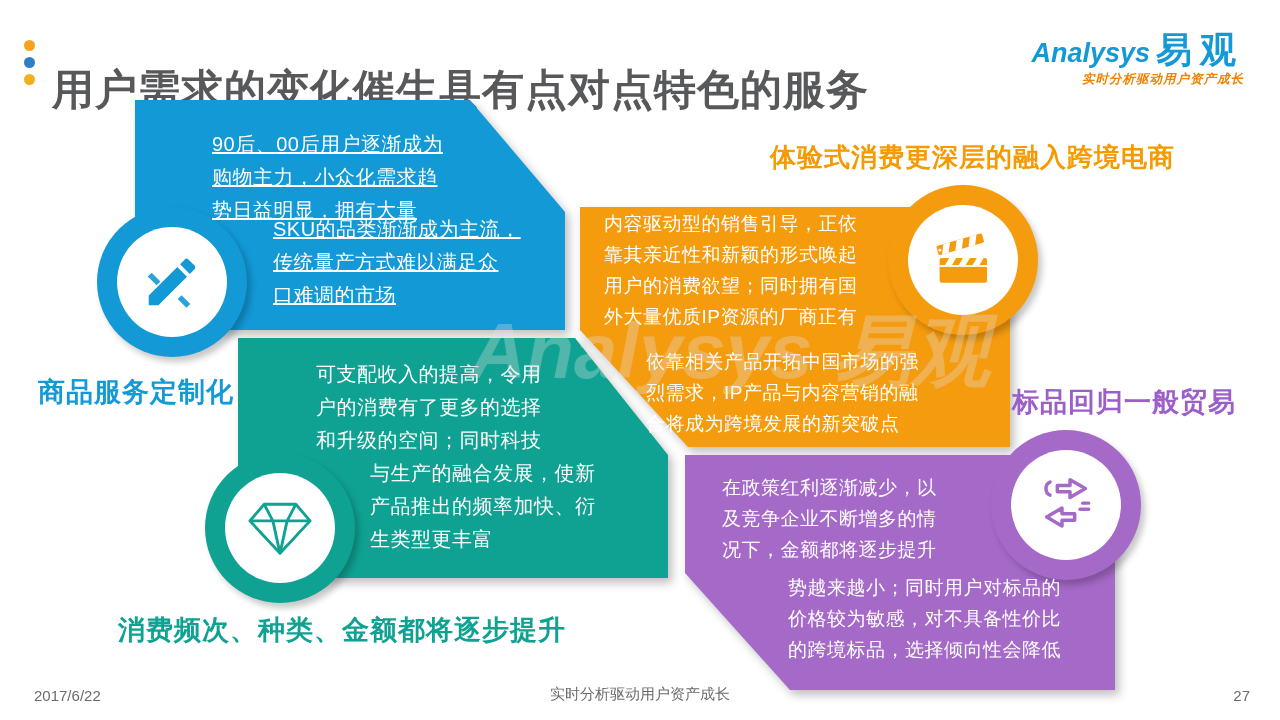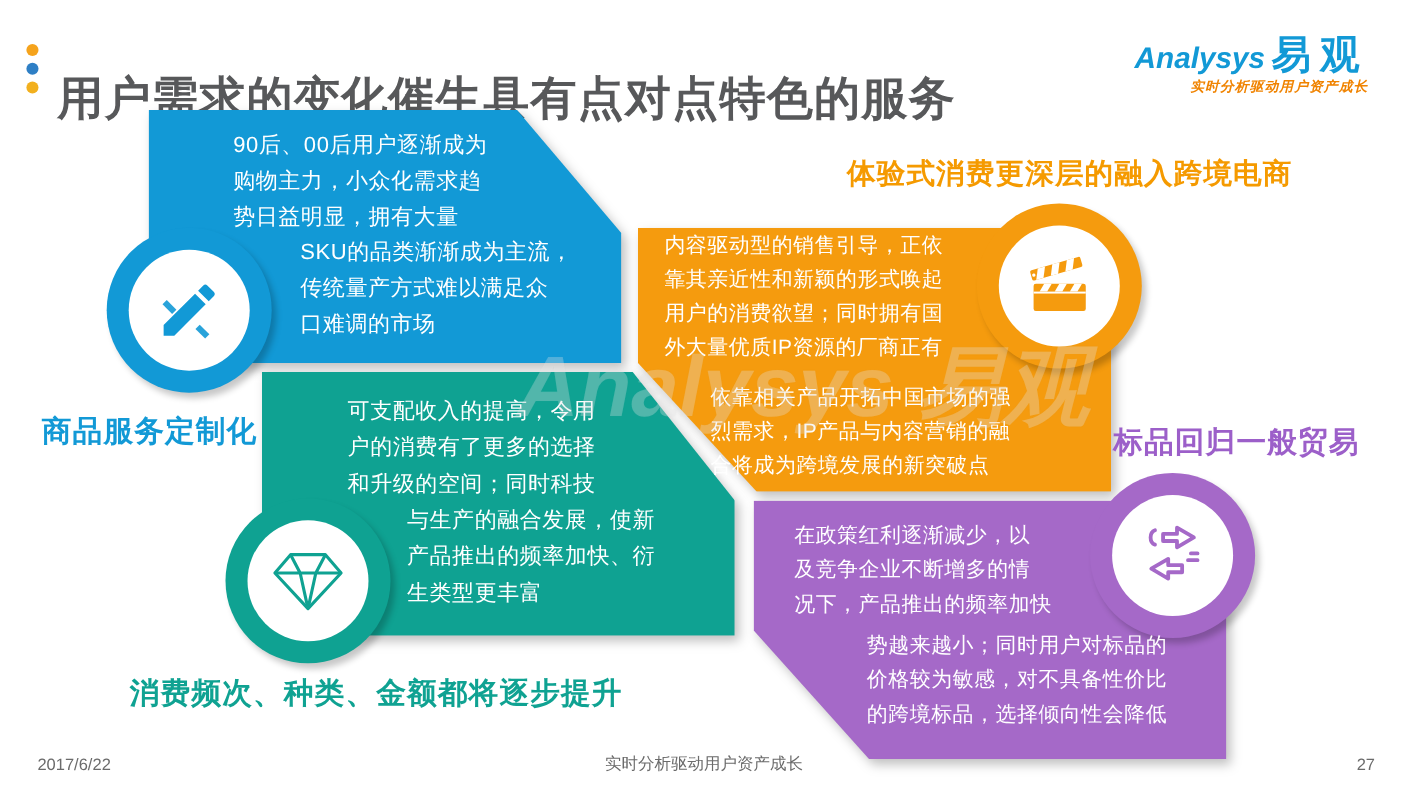--- a/index.html
+++ b/index.html
@@ -47,7 +47,7 @@
   
   .card-text{position:absolute;z-index:3;color:#fff;font-size:20px;line-height:33px;letter-spacing:0.5px;white-space:nowrap;}
   .card-text.small{font-size:19px;line-height:31px;}
-  .t-blue1{left:212px;top:116px;}
+  .t-blue1{left:212px;top:128px;text-decoration:underline;}
   .t-blue2{left:273px;top:213px;}
   .t-orange1{left:604px;top:208px;}
   .t-orange2{left:646px;top:346px;}

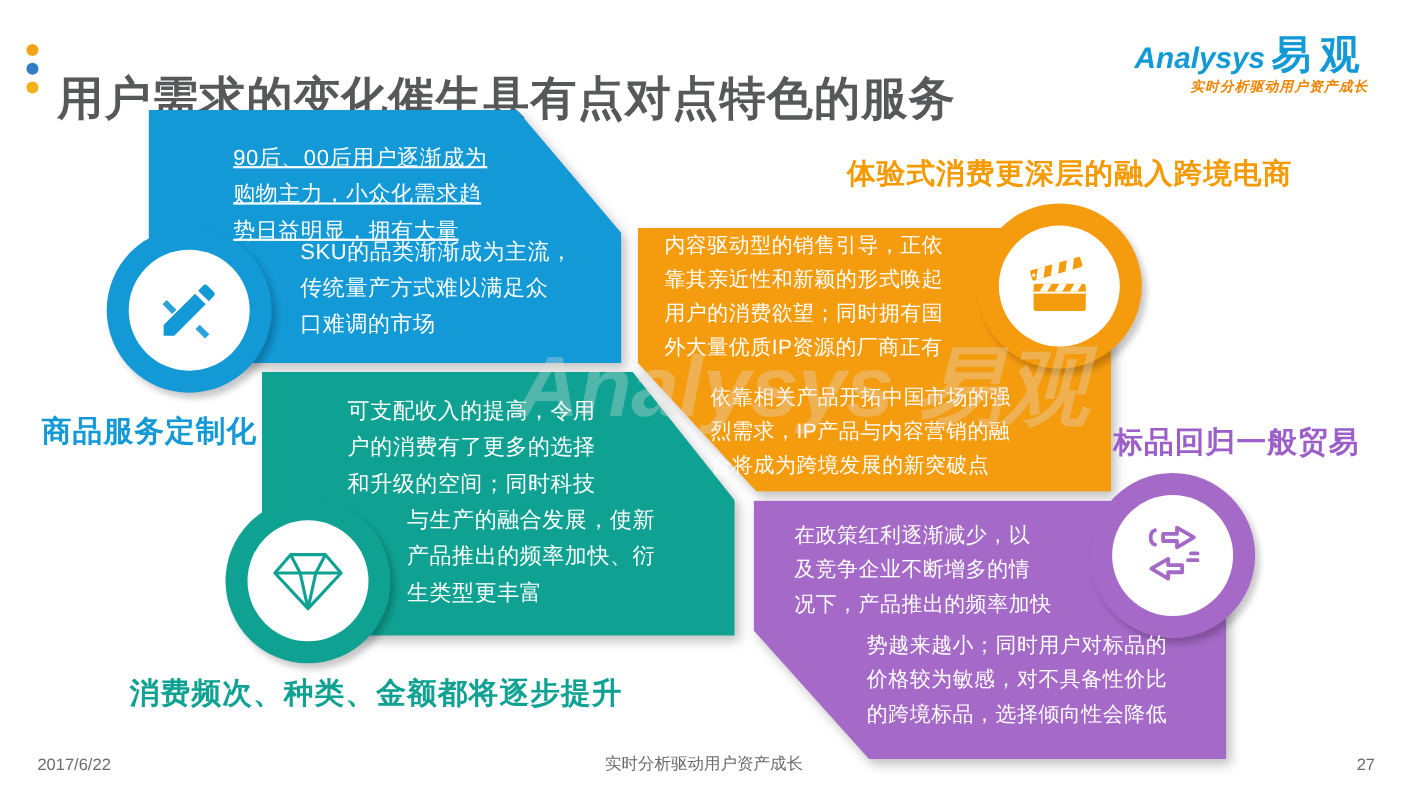--- a/index.html
+++ b/index.html
@@ -48,7 +48,7 @@
   .card-text{position:absolute;z-index:3;color:#fff;font-size:20px;line-height:33px;letter-spacing:0.5px;white-space:nowrap;}
   .card-text.small{font-size:19px;line-height:31px;}
   .t-blue1{left:212px;top:128px;text-decoration:underline;}
-  .t-blue2{left:273px;top:213px;}
+  .t-blue2{left:273px;top:213px;text-decoration:underline;}
   .t-orange1{left:604px;top:208px;}
   .t-orange2{left:646px;top:346px;}
   .t-teal1{left:316px;top:358px;}

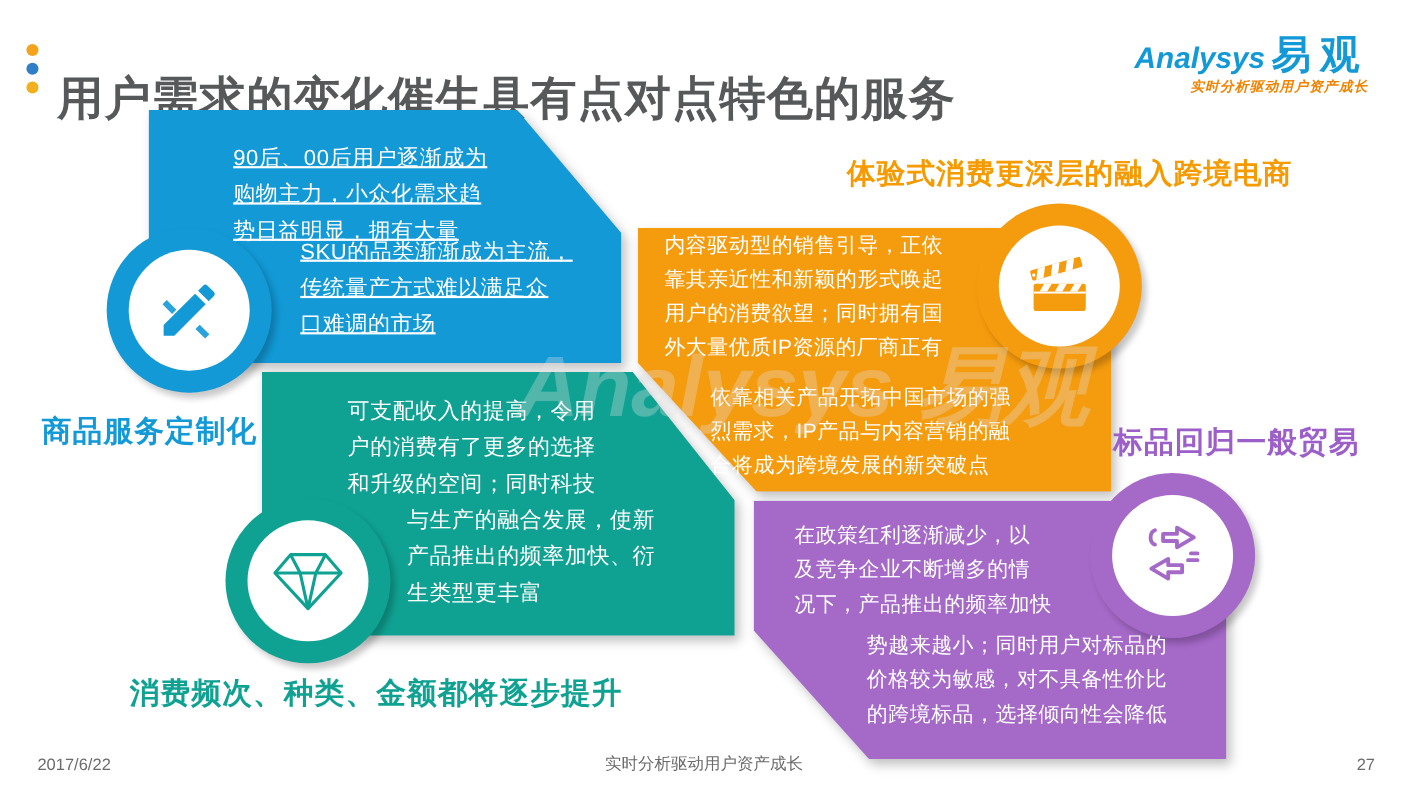--- a/index.html
+++ b/index.html
@@ -204,7 +204,7 @@
   <div class="card-text small t-purple1">
     <div>在政策红利逐渐减少，以</div>
     <div>及竞争企业不断增多的情</div>
-    <div>况下，产品推出的频率加快</div>
+    <div>况下，金额都将逐步提升</div>
   </div>
   <div class="card-text small t-purple2">
     <div>势越来越小；同时用户对标品的</div>

